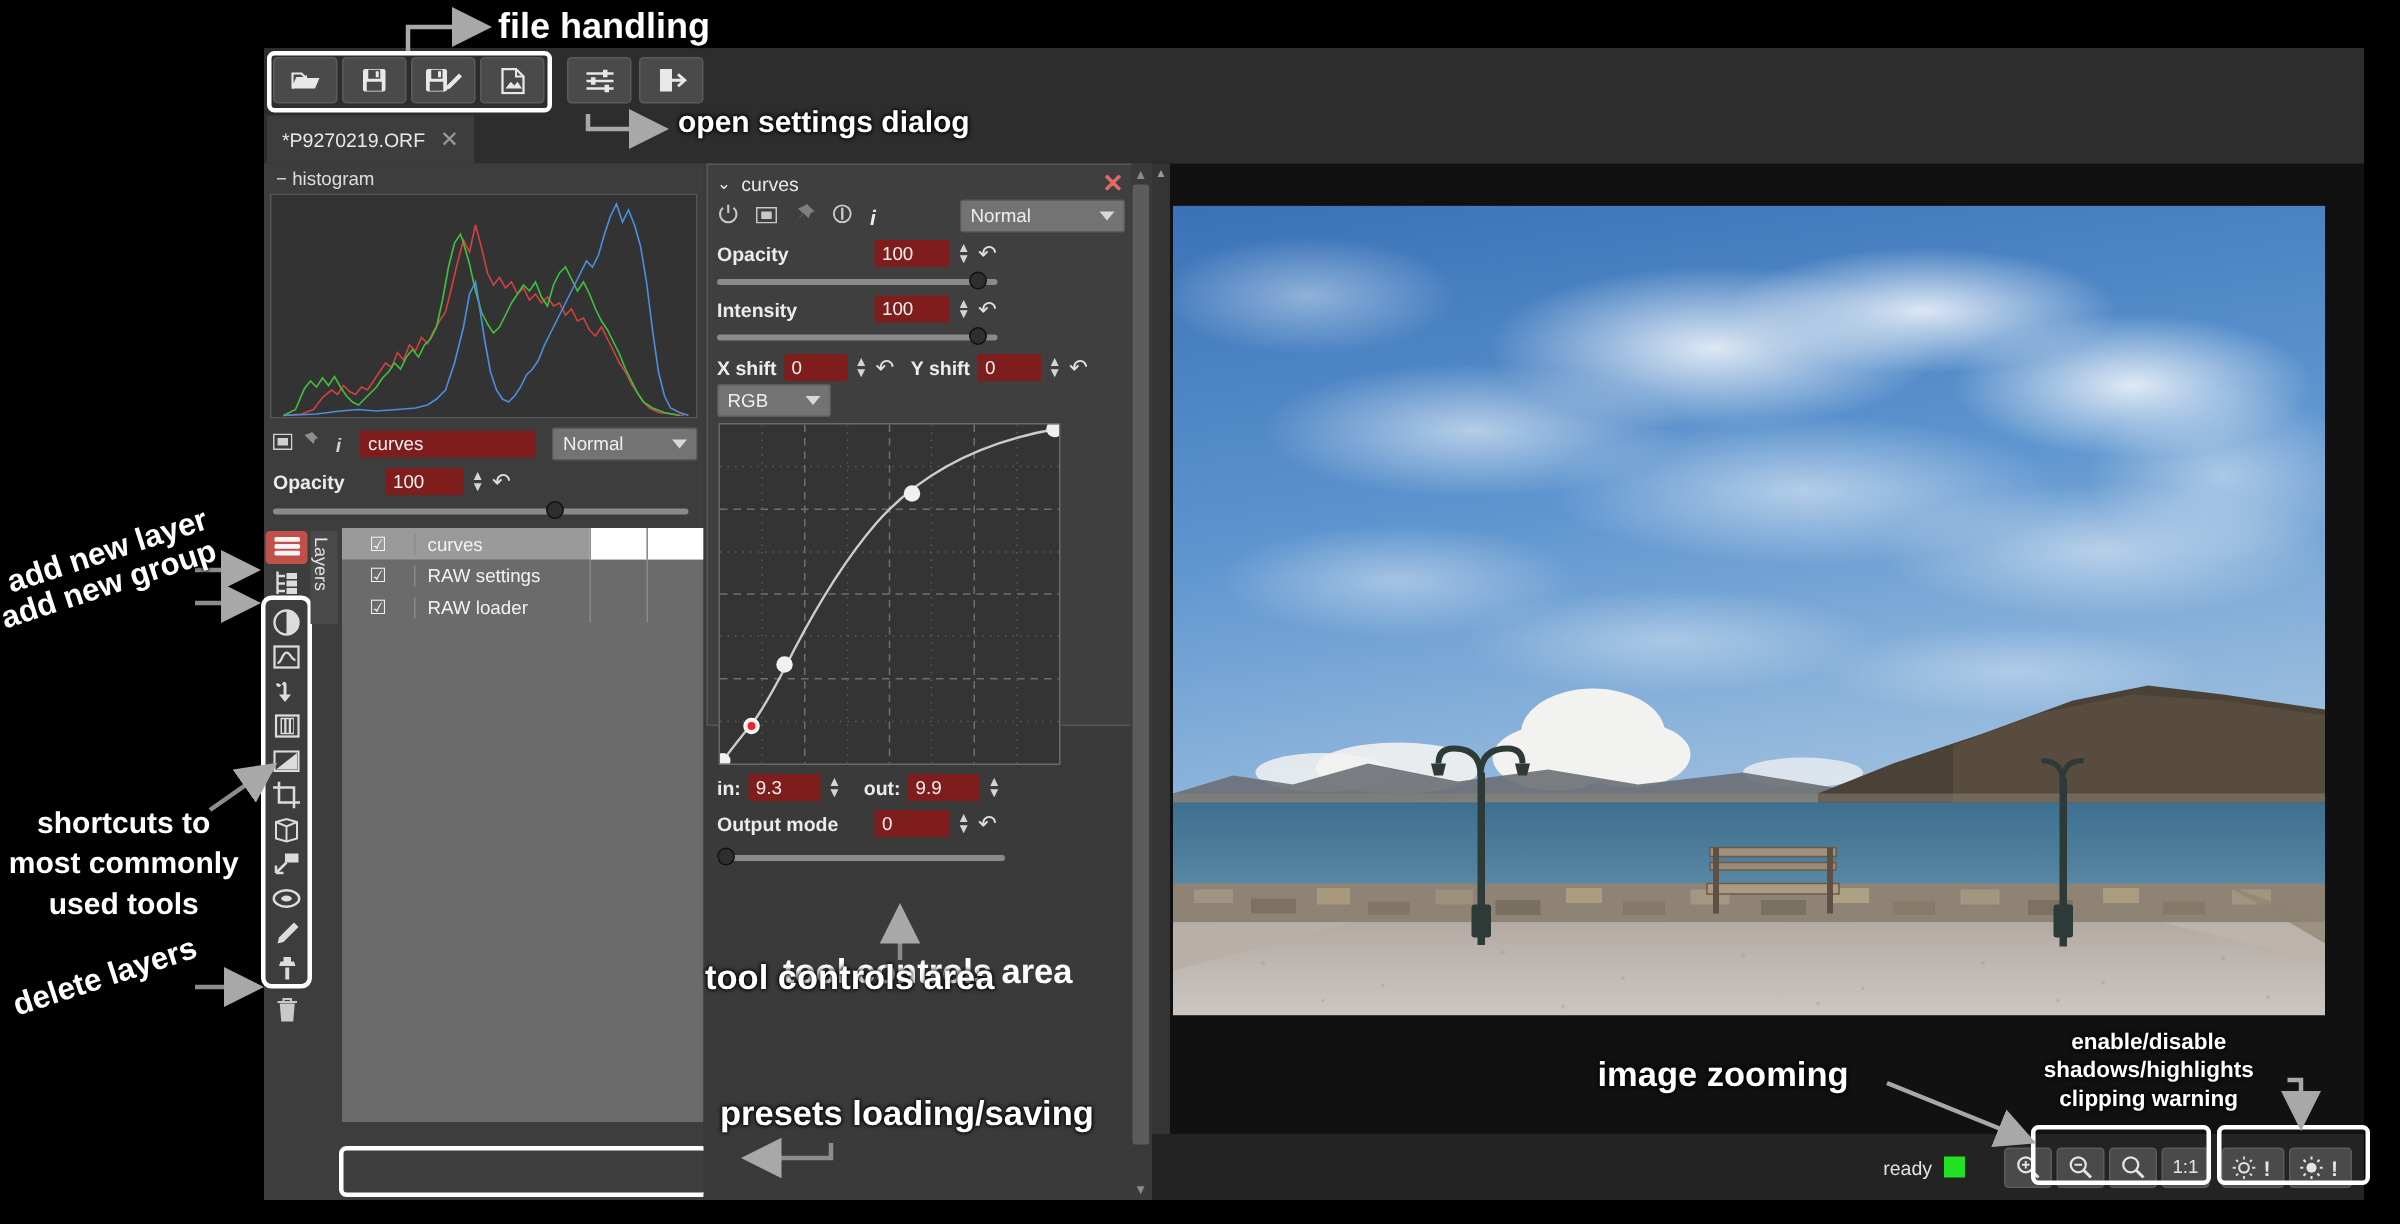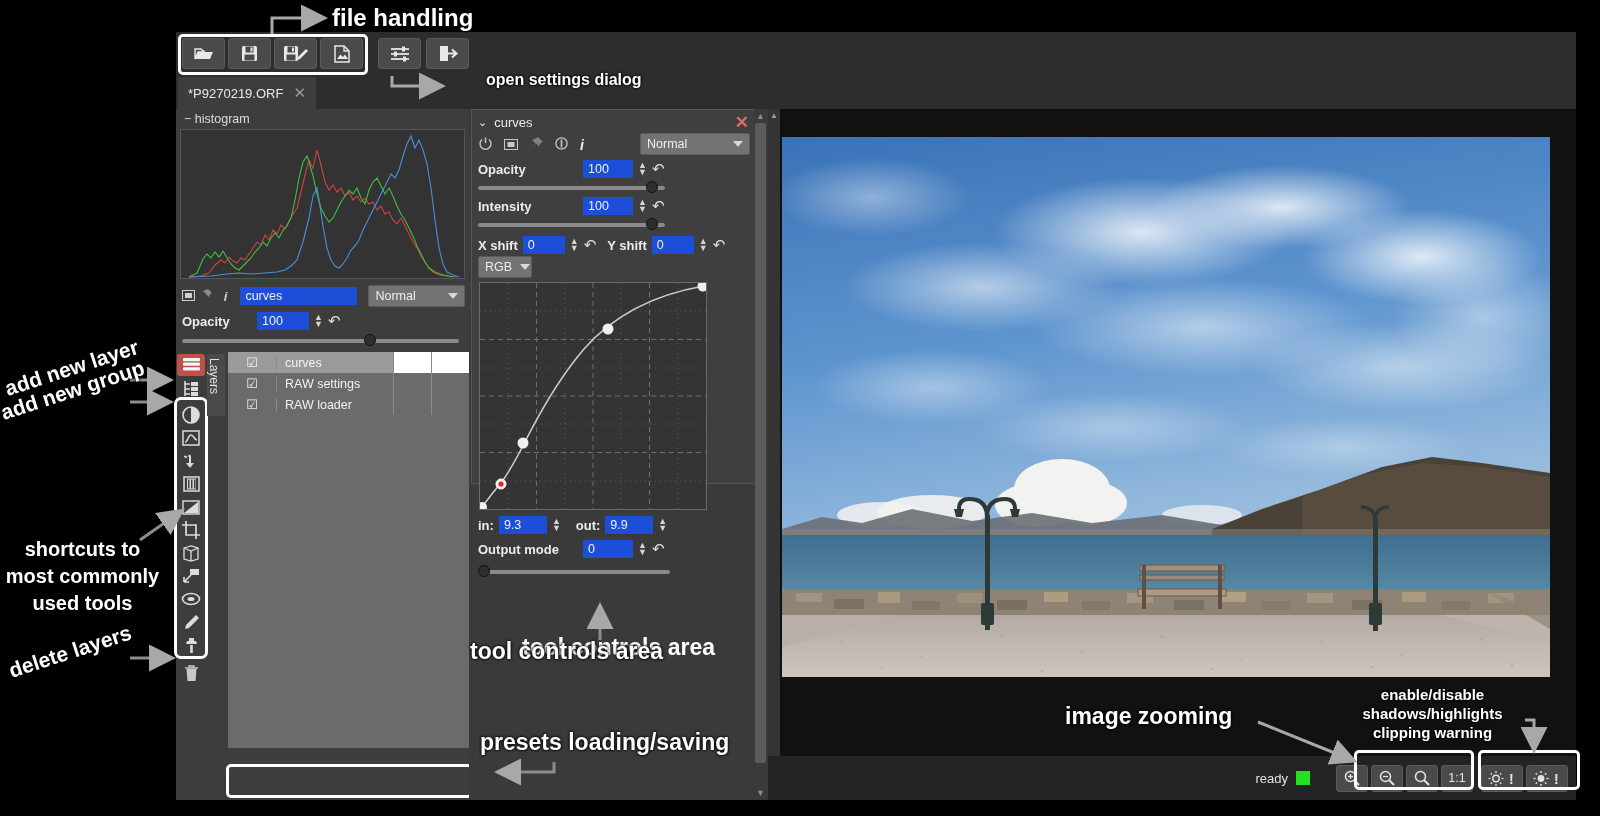--- a/index.html
+++ b/index.html
@@ -785,7 +785,7 @@
   </svg>
 
   <div class="ann" style="left:332px;top:4px;font-size:24px;">file handling</div>
-  <div class="ann" style="left:452px;top:71px;font-size:16px;margin-left:34px;">open settings dialog</div>
+  <div class="ann" style="left:452px;top:71px;font-size:20px;">open settings dialog</div>
   <div class="ann" style="left:2px;top:378px;font-size:21px;transform:rotate(-18deg);transform-origin:left top;">add new layer</div>
   <div class="ann" style="left:-2px;top:402px;font-size:21px;transform:rotate(-18deg);transform-origin:left top;">add new group</div>
   <div class="ann" style="left:0;top:536px;width:165px;text-align:center;font-size:20px;line-height:1.35;">shortcuts to

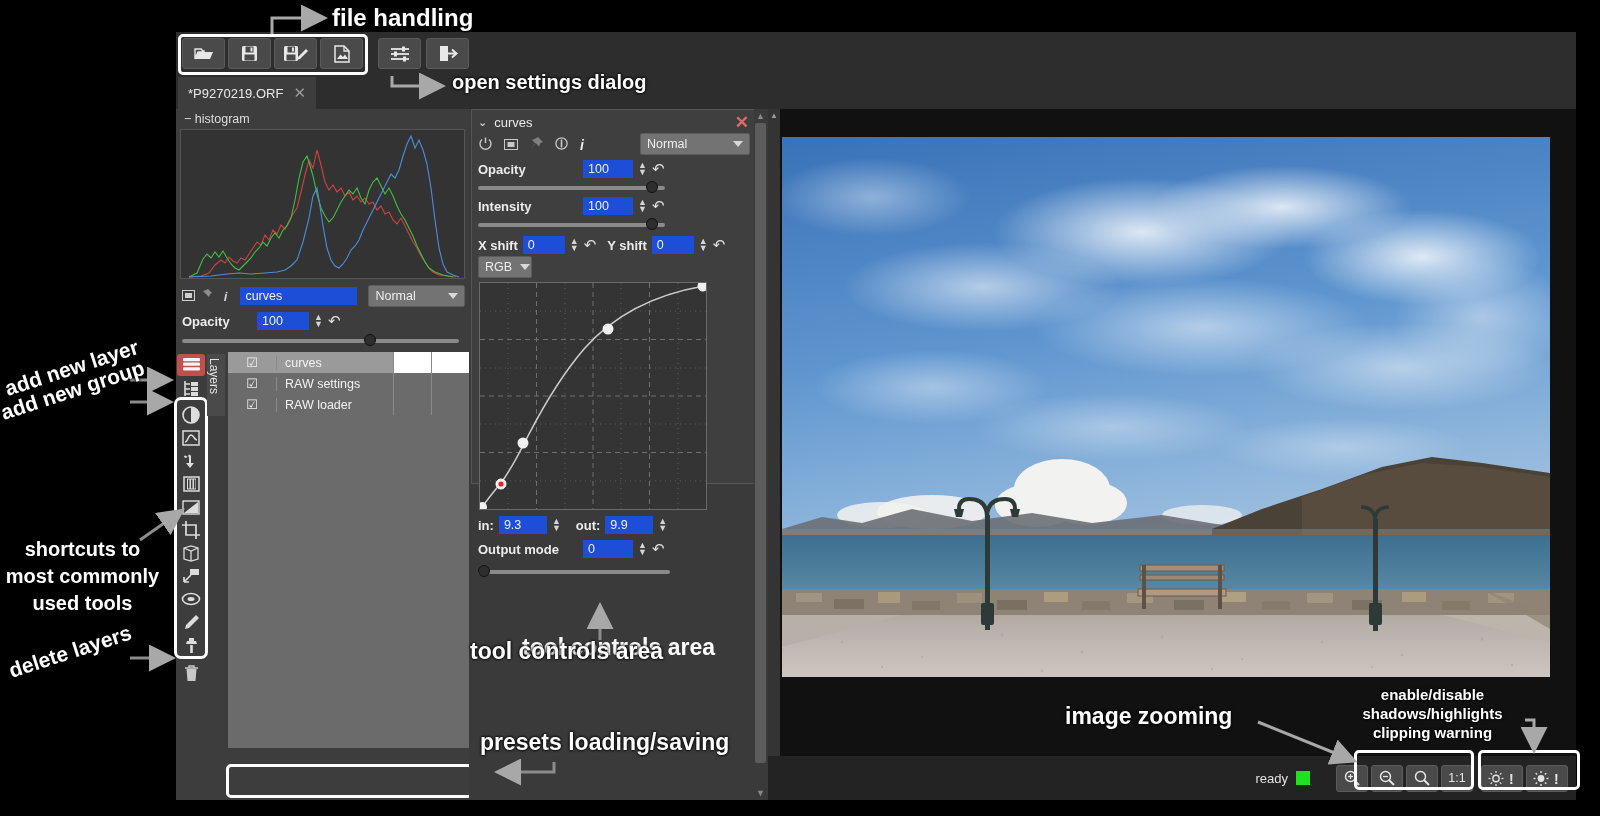--- a/index.html
+++ b/index.html
@@ -61,7 +61,7 @@
   .row { display:flex; align-items:center; gap:5px; }
   .mini-icon { color:#cfcfcf; width:15px; text-align:center; }
   .txtfield {
-    background:#1d4ed8; border:none; color:#f0f0f0; font-size:12.5px;
+    background:#7f1d1d; border:none; color:#f0f0f0; font-size:12.5px;
     padding:2px 5px; font-family:"Liberation Sans", sans-serif;
   }
   .combo {

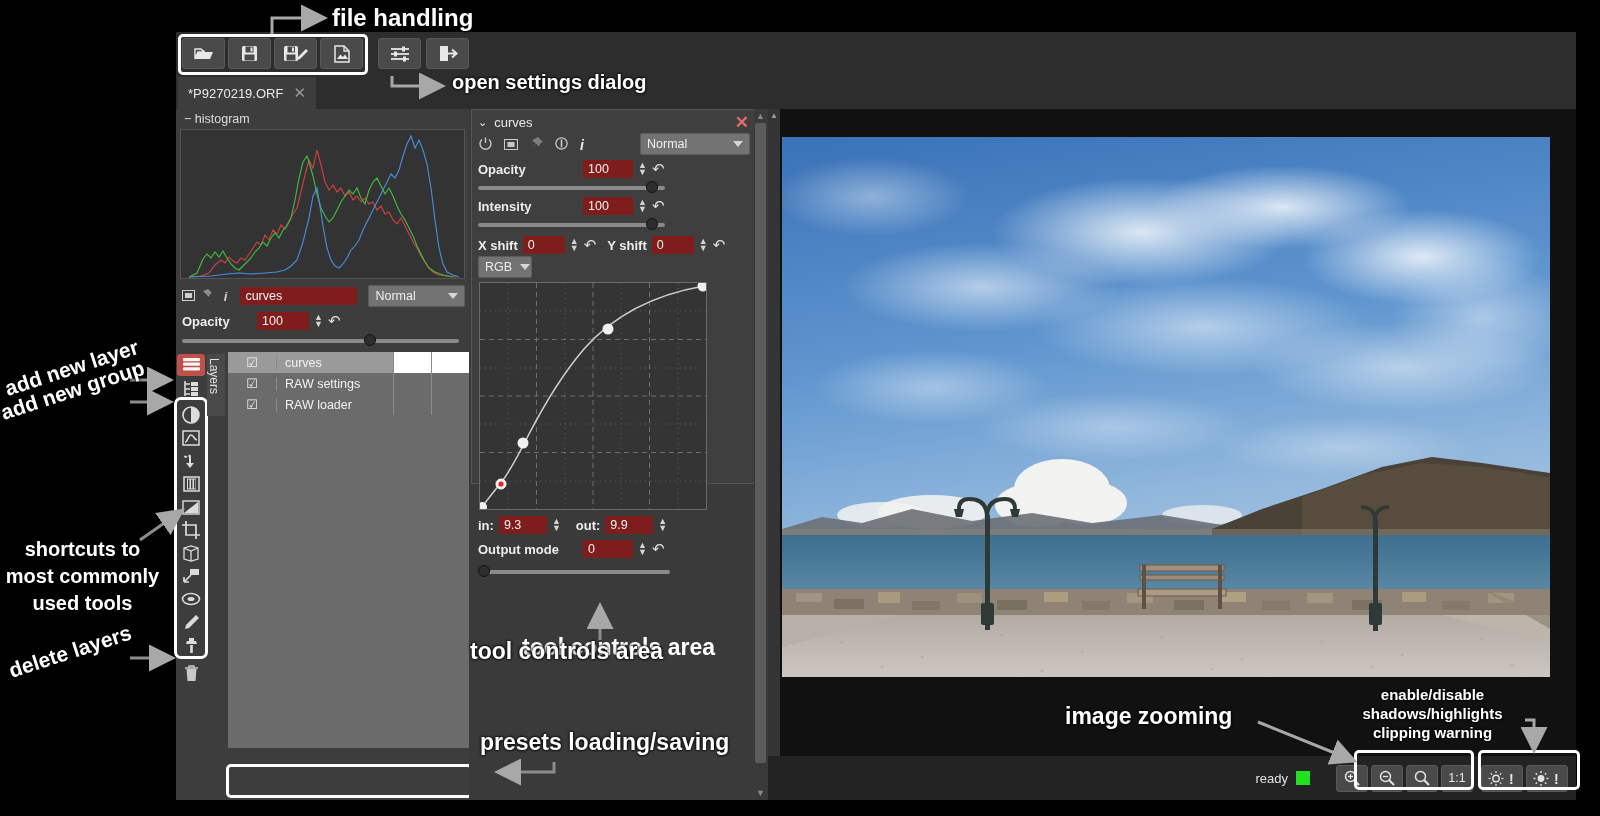--- a/index.html
+++ b/index.html
@@ -496,7 +496,7 @@
             <span class="undo-arrow">↶</span>
           </div>
 
-          <div class="combo" style="position:absolute;left:6px;top:146px;width:54px;">
+          <div class="combo" style="position:absolute;left:6px;top:146px;width:76px;">
             <span>RGB</span>
               <i class="caret"></i>
           </div>

